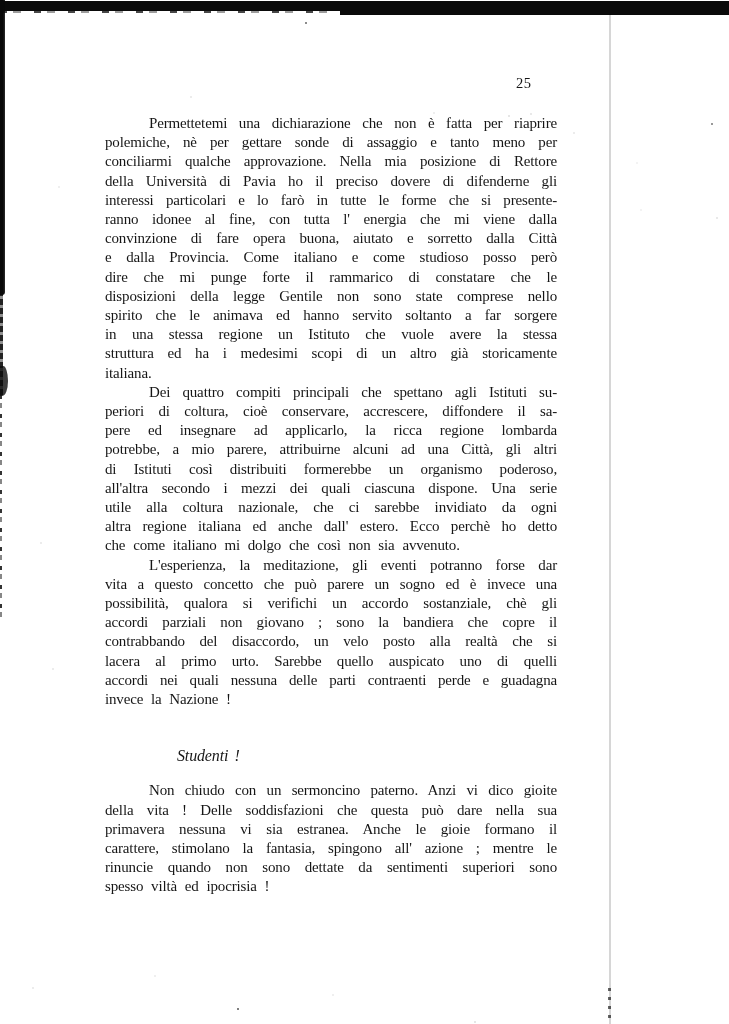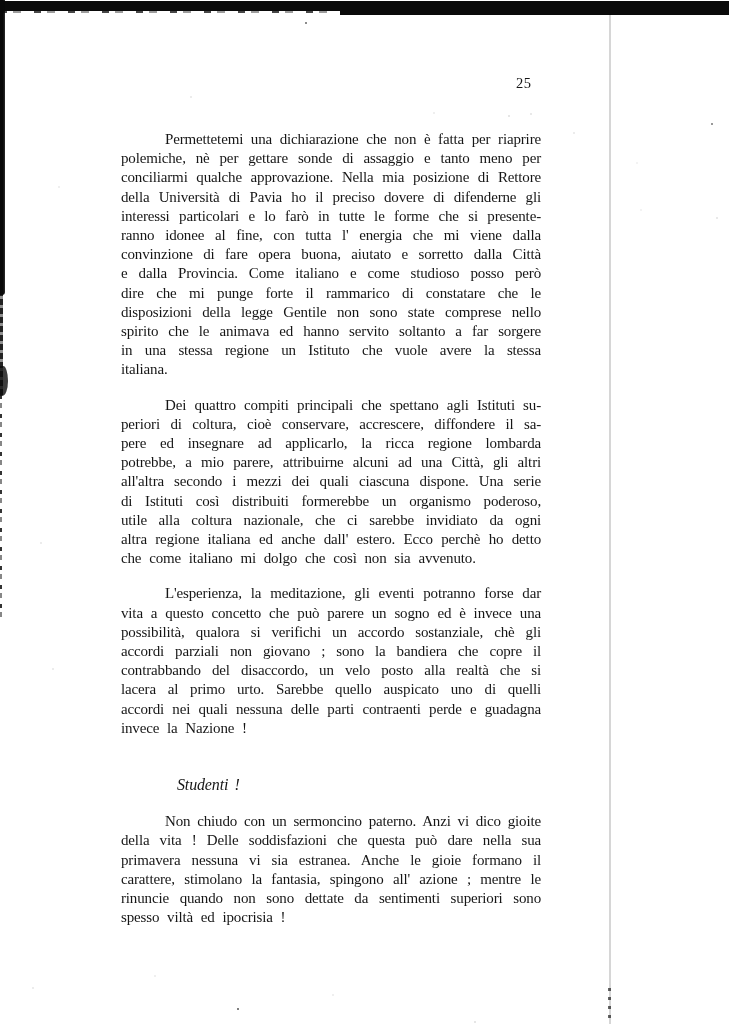--- a/index.html
+++ b/index.html
@@ -99,7 +99,7 @@
     font-size: 15px;
     letter-spacing: -0.15px;
   }
-  .para { margin: 16px; }
+  .para { margin: 0; }
   .line {
     line-height: 19.2px;
     text-align: justify;

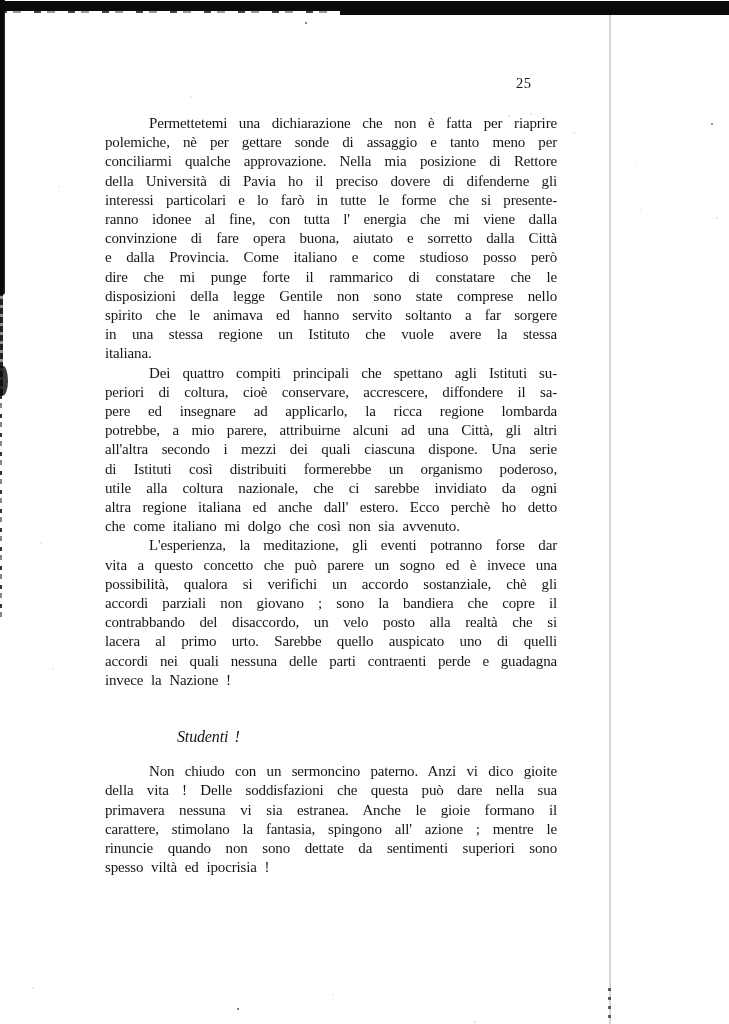--- a/index.html
+++ b/index.html
@@ -147,6 +147,7 @@
         <div class="line">disposizioni della legge Gentile non sono state comprese nello</div>
         <div class="line">spirito che le animava ed hanno servito soltanto a far sorgere</div>
         <div class="line">in una stessa regione un Istituto che vuole avere la stessa</div>
+        <div class="line">struttura ed ha i medesimi scopi di un altro già storicamente</div>
         <div class="line last">italiana.</div>
       </div>
       <div class="para">

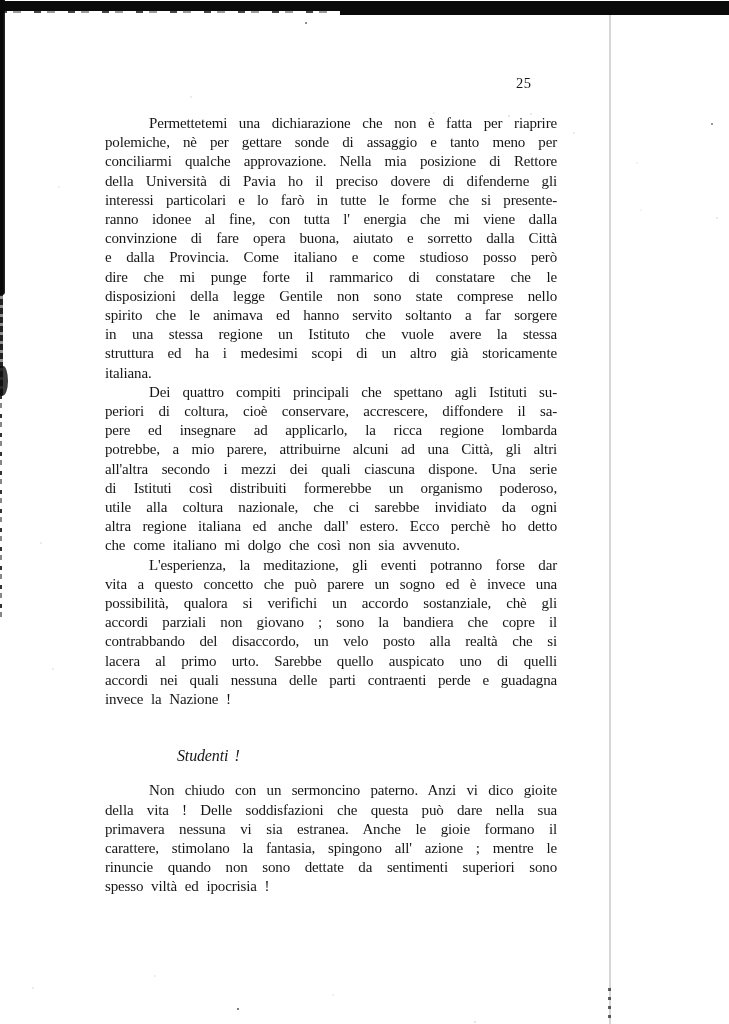--- a/index.html
+++ b/index.html
@@ -155,8 +155,8 @@
         <div class="line">periori di coltura, cioè conservare, accrescere, diffondere il sa-</div>
         <div class="line">pere ed insegnare ad applicarlo, la ricca regione lombarda</div>
         <div class="line">potrebbe, a mio parere, attribuirne alcuni ad una Città, gli altri</div>
+        <div class="line">di Istituti così distribuiti formerebbe un organismo poderoso,</div>
         <div class="line">all'altra secondo i mezzi dei quali ciascuna dispone. Una serie</div>
-        <div class="line">di Istituti così distribuiti formerebbe un organismo poderoso,</div>
         <div class="line">utile alla coltura nazionale, che ci sarebbe invidiato da ogni</div>
         <div class="line">altra regione italiana ed anche dall' estero. Ecco perchè ho detto</div>
         <div class="line last">che come italiano mi dolgo che così non sia avvenuto.</div>

